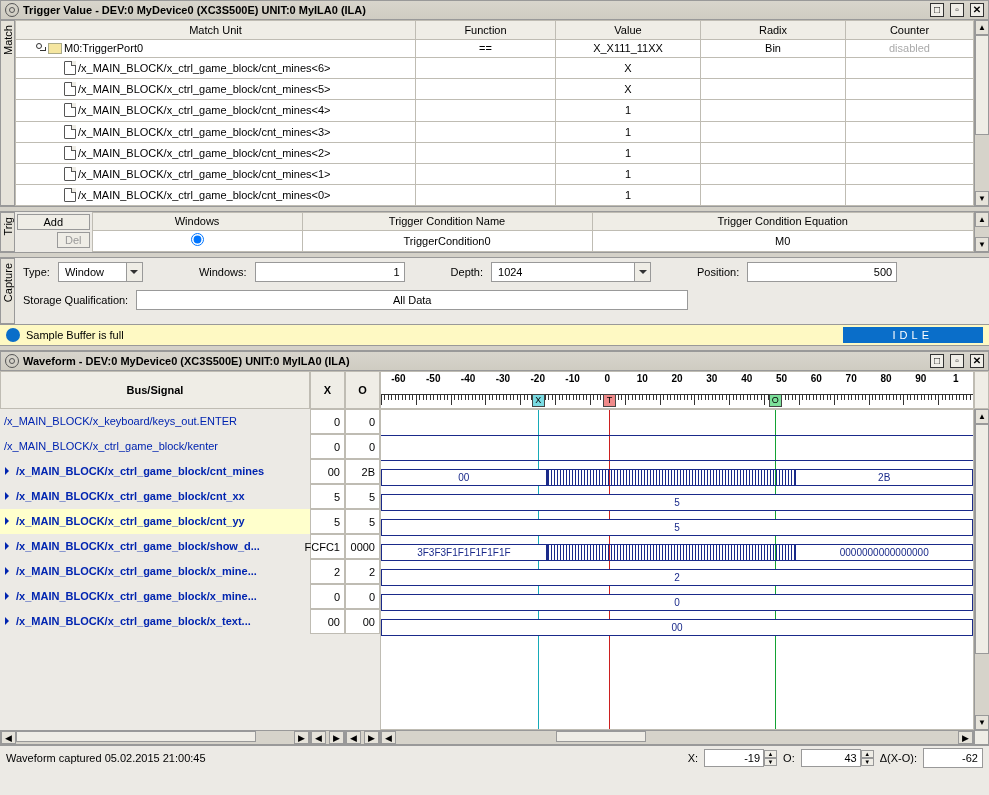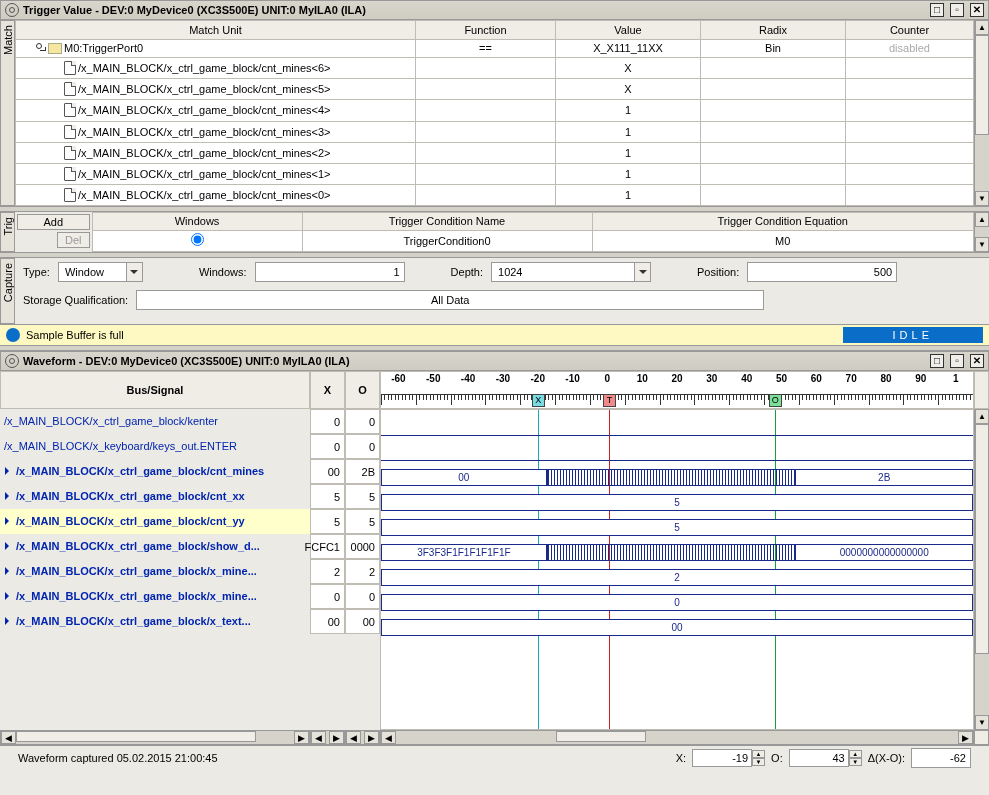--- a/index.html
+++ b/index.html
@@ -307,7 +307,7 @@
     </div>
     <div class="row-flex">
       <span>Storage Qualification:</span>
-      <div class="input" style="width:628px; display:flex; align-items:center; justify-content:center;">
+      <div class="input" style="width:552px; display:flex; align-items:center; justify-content:center;">
           <span>All Data</span>
         </div>
     </div>

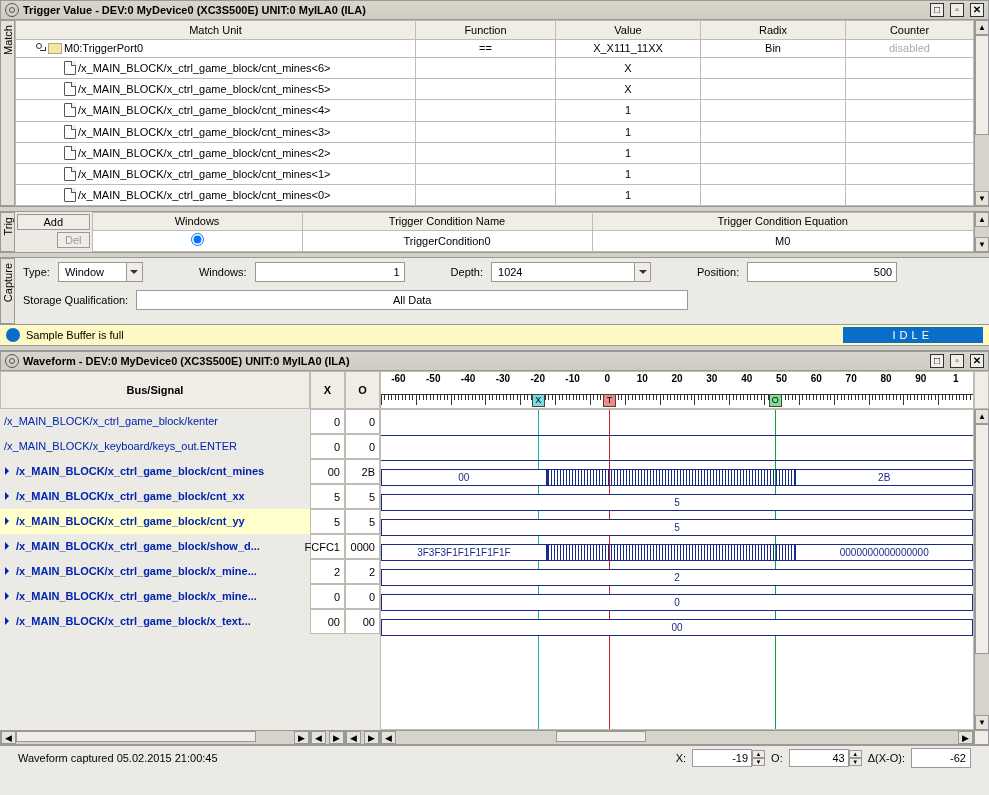--- a/index.html
+++ b/index.html
@@ -535,10 +535,10 @@
 <div class="wave-rows" style="height:321px;">
   <div class="sigcol" id="sigcol">
       <div class="sig-row">
+        <span style="font-weight: normal;">/x_MAIN_BLOCK/x_keyboard/keys_out.ENTER</span>
+      </div>
+      <div class="sig-row">
         <span style="font-weight: normal;">/x_MAIN_BLOCK/x_ctrl_game_block/kenter</span>
-      </div>
-      <div class="sig-row">
-        <span style="font-weight: normal;">/x_MAIN_BLOCK/x_keyboard/keys_out.ENTER</span>
       </div>
       <div class="sig-row">
         <span class="expand-icon"></span>

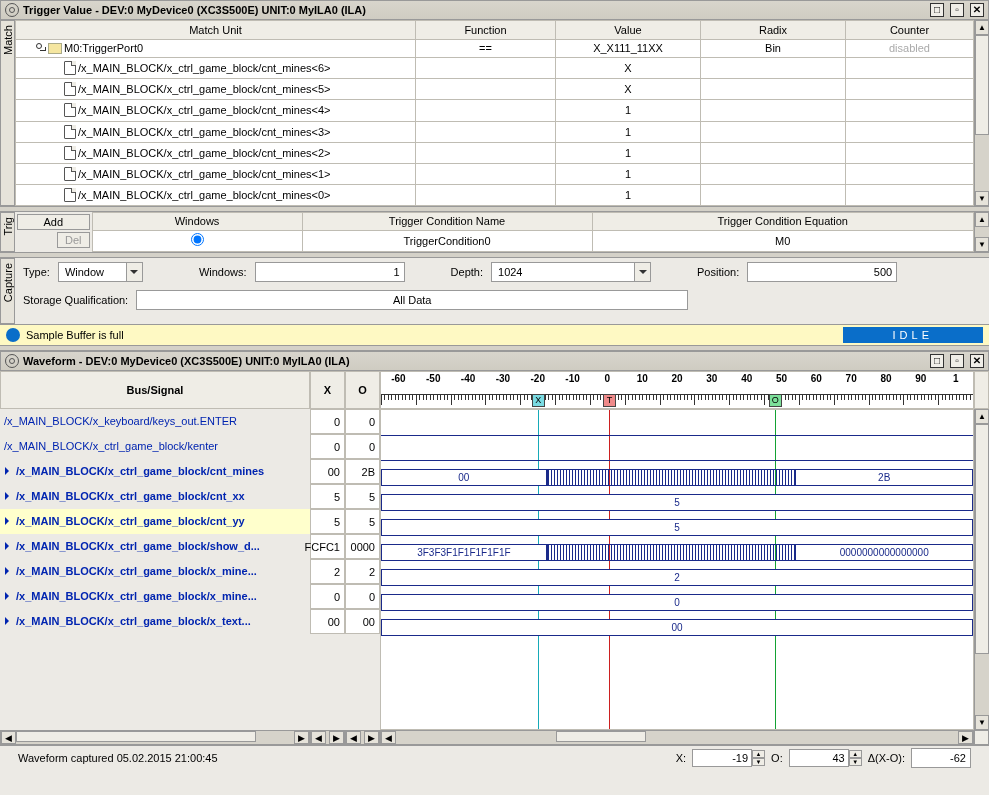--- a/index.html
+++ b/index.html
@@ -86,7 +86,7 @@
 .hscroll .track { flex:1; background:#d6d3ca; height:13px; position:relative; }
 .hscroll .thumb { position:absolute; height:11px; top:0; background:#efede6; border:1px solid #999; }
 
-.footer { display:flex; align-items:center; gap:6px; padding:2px 18px; border-top:1px solid #999; }
+.footer { display:flex; align-items:center; gap:6px; padding:2px 6px; border-top:1px solid #999; }
 .spin { display:flex; align-items:center; }
 .spin input { width:60px; text-align:right; border:1px solid #999; height:18px; padding-right:3px; }
 .spin .arrows { display:flex; flex-direction:column; }

